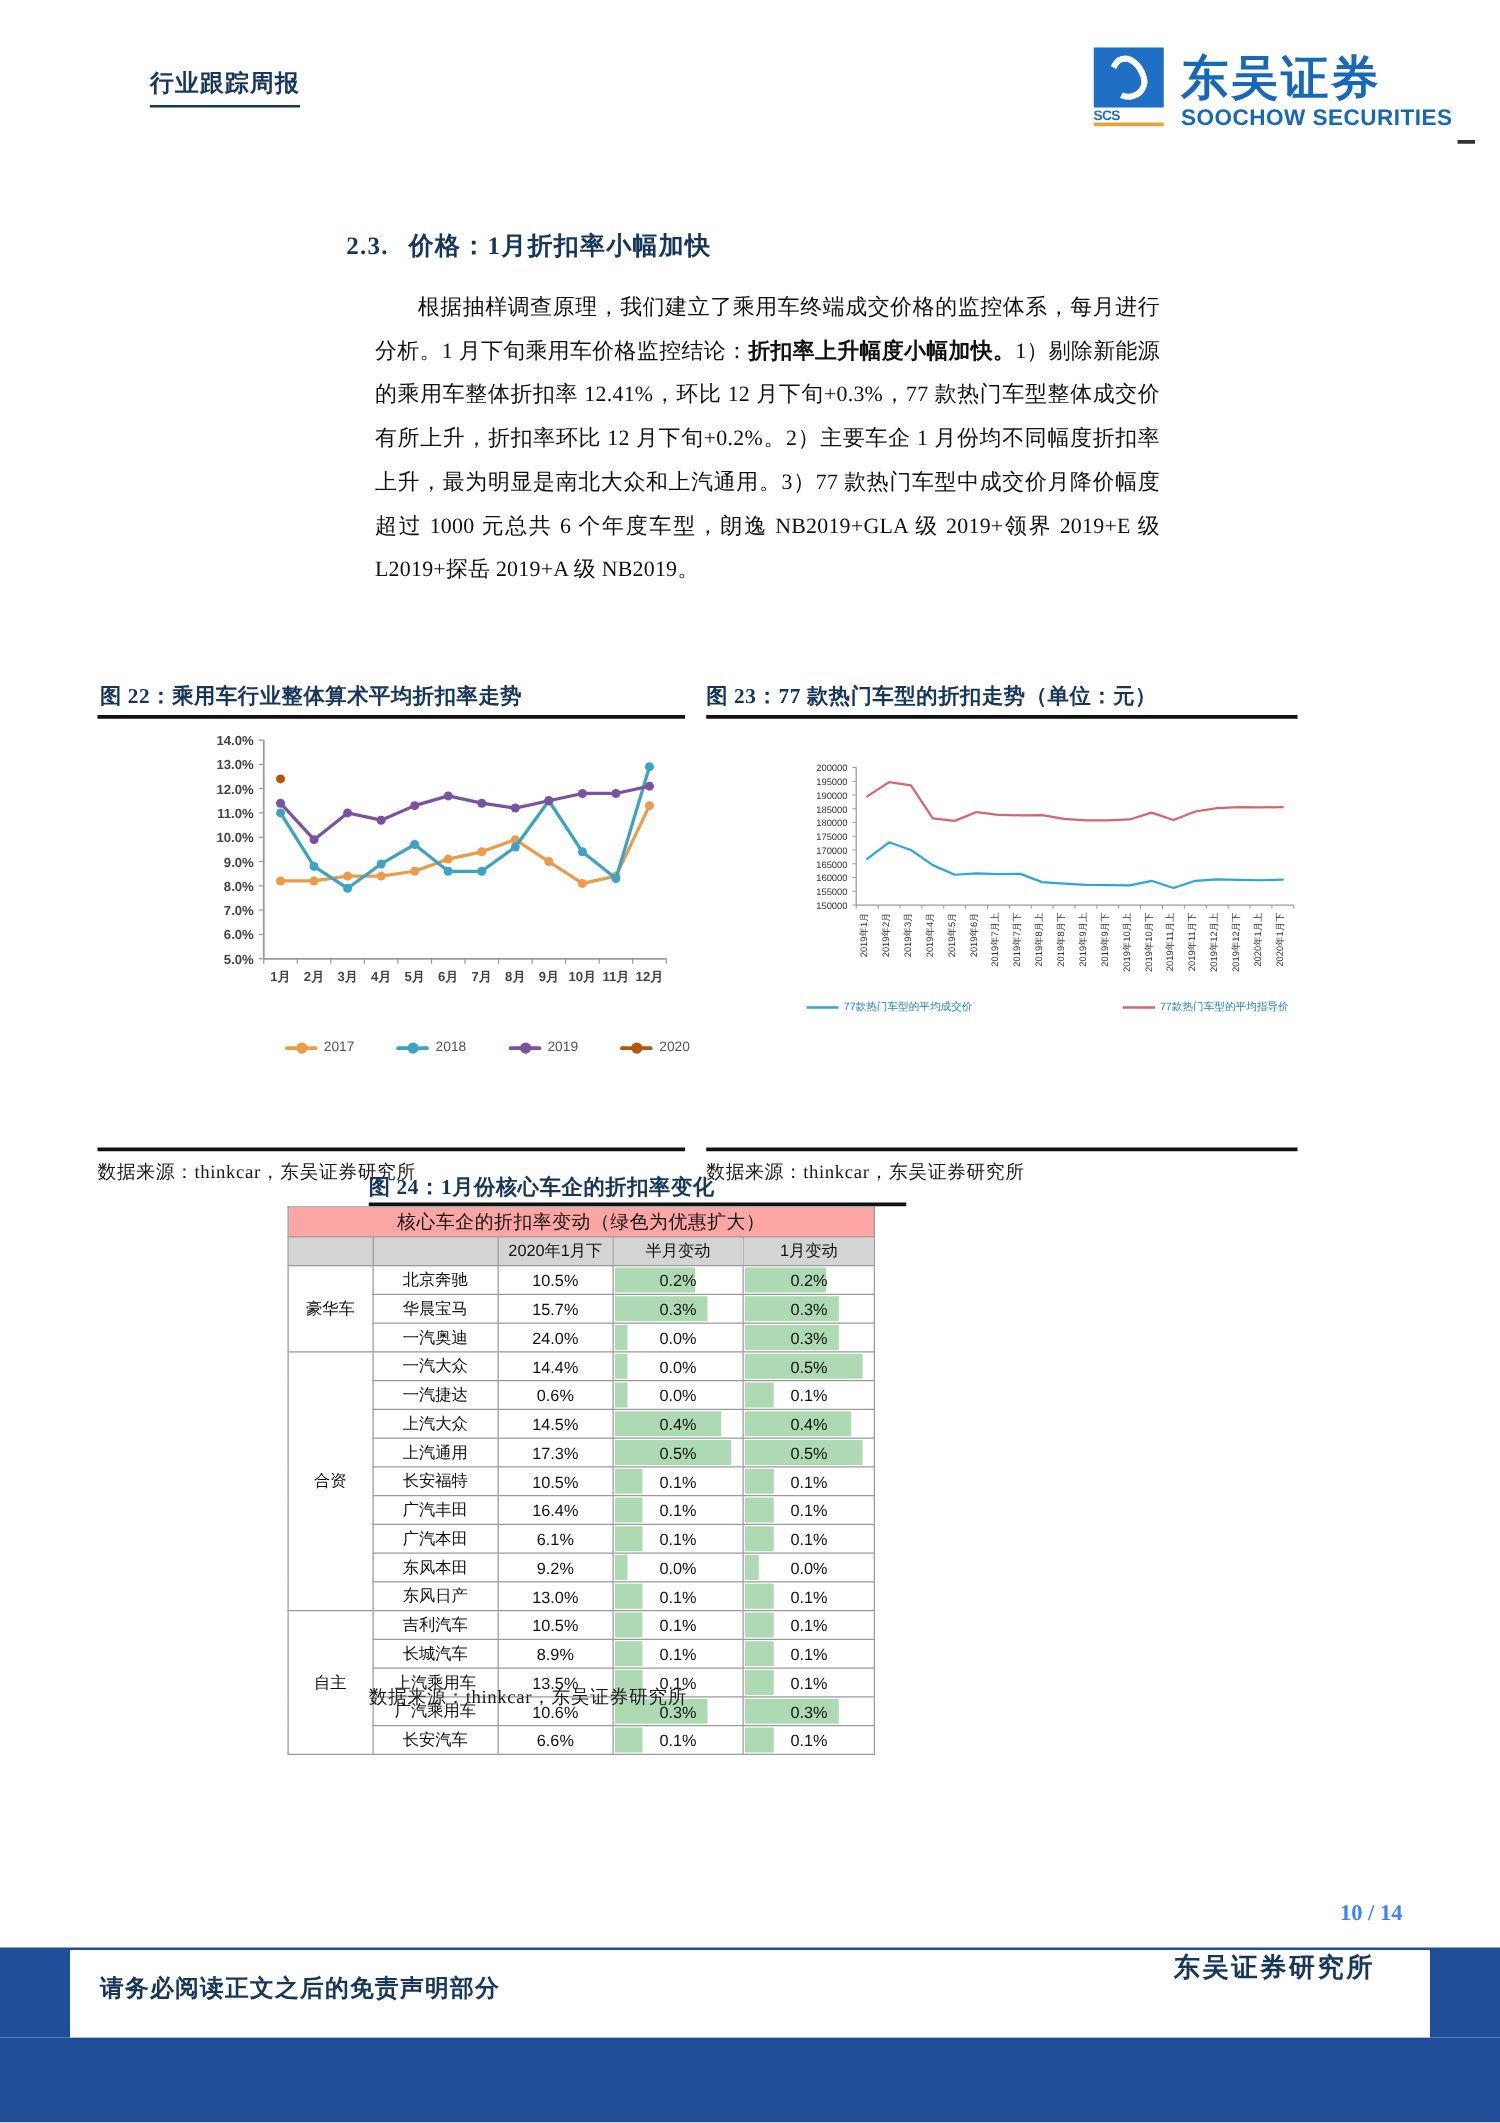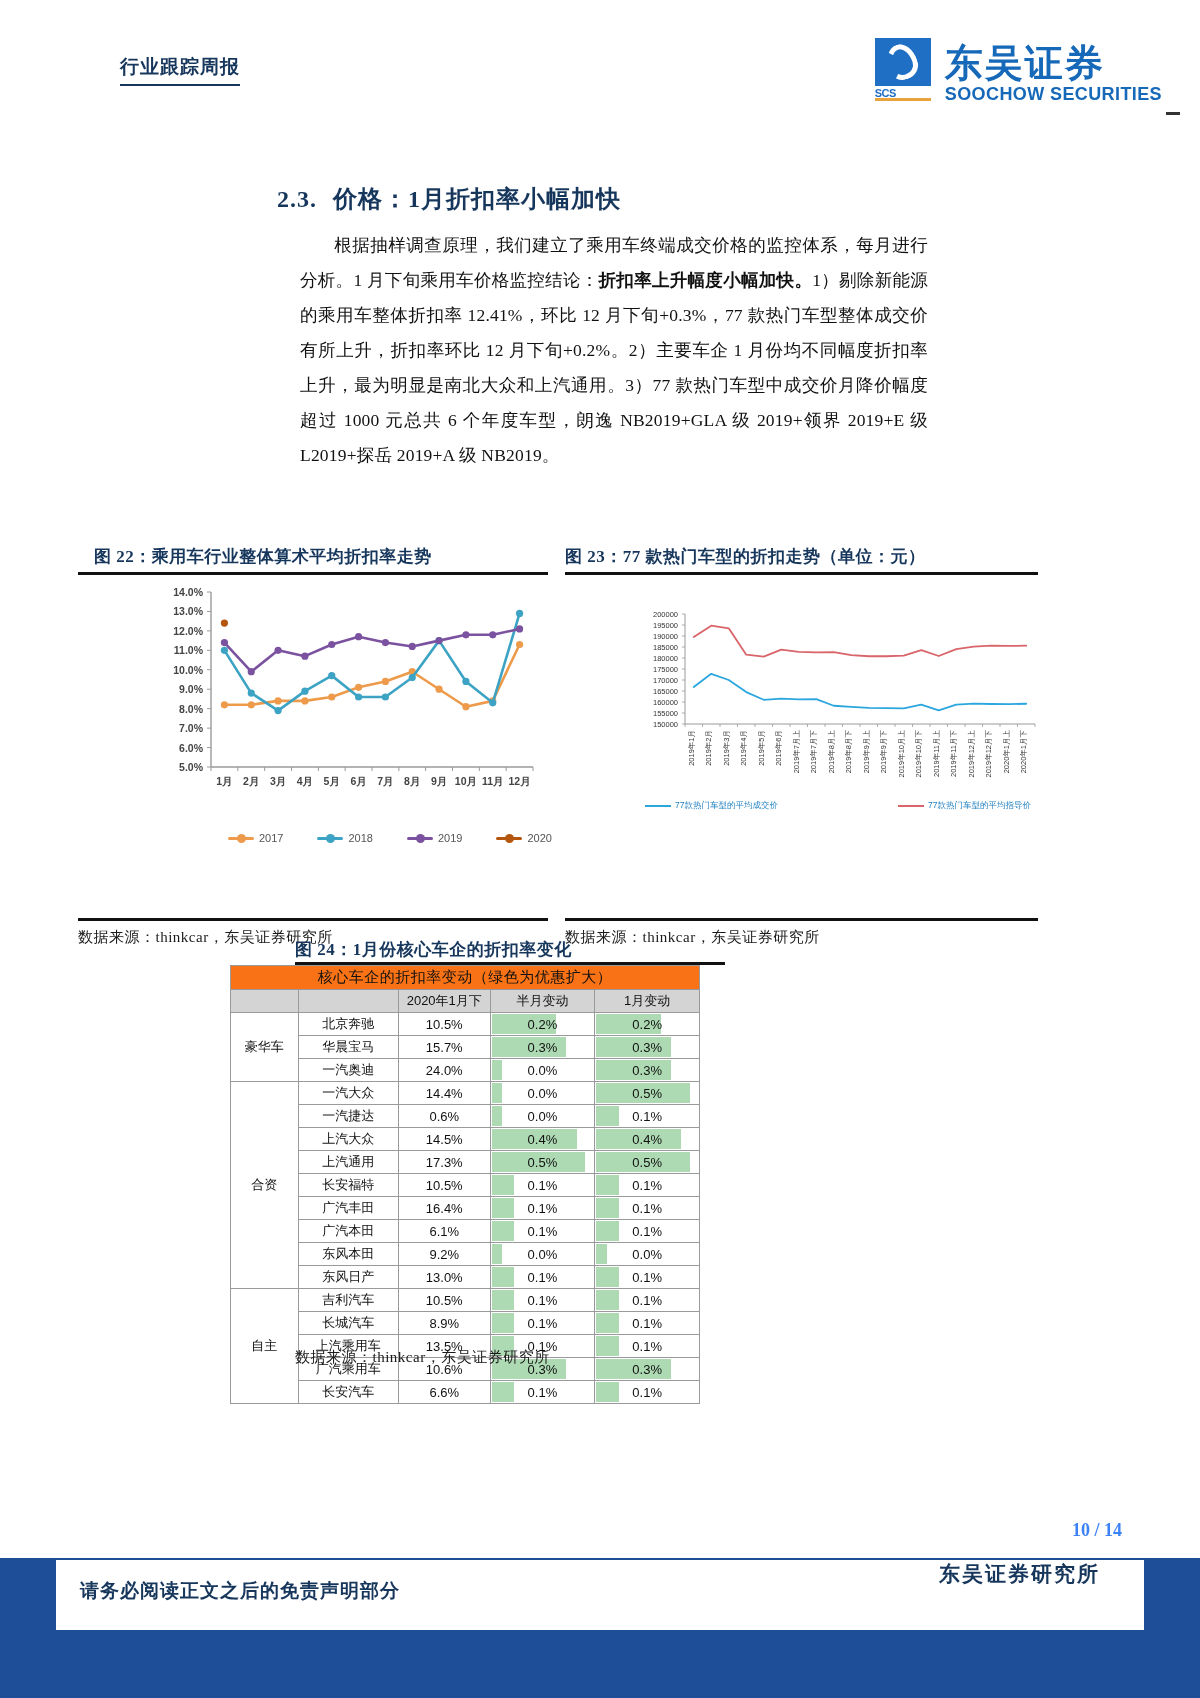--- a/index.html
+++ b/index.html
@@ -66,7 +66,7 @@
   .sec-title{
     position:absolute; left:277px; top:183px;
     font-family:"Liberation Serif", serif;
-    font-size:24px; font-weight:bold; color:#16365c;
+    font-size:20px; font-weight:bold; color:#16365c;
     letter-spacing:1px;
   }
   .sec-title .num{ margin-right:16px; }

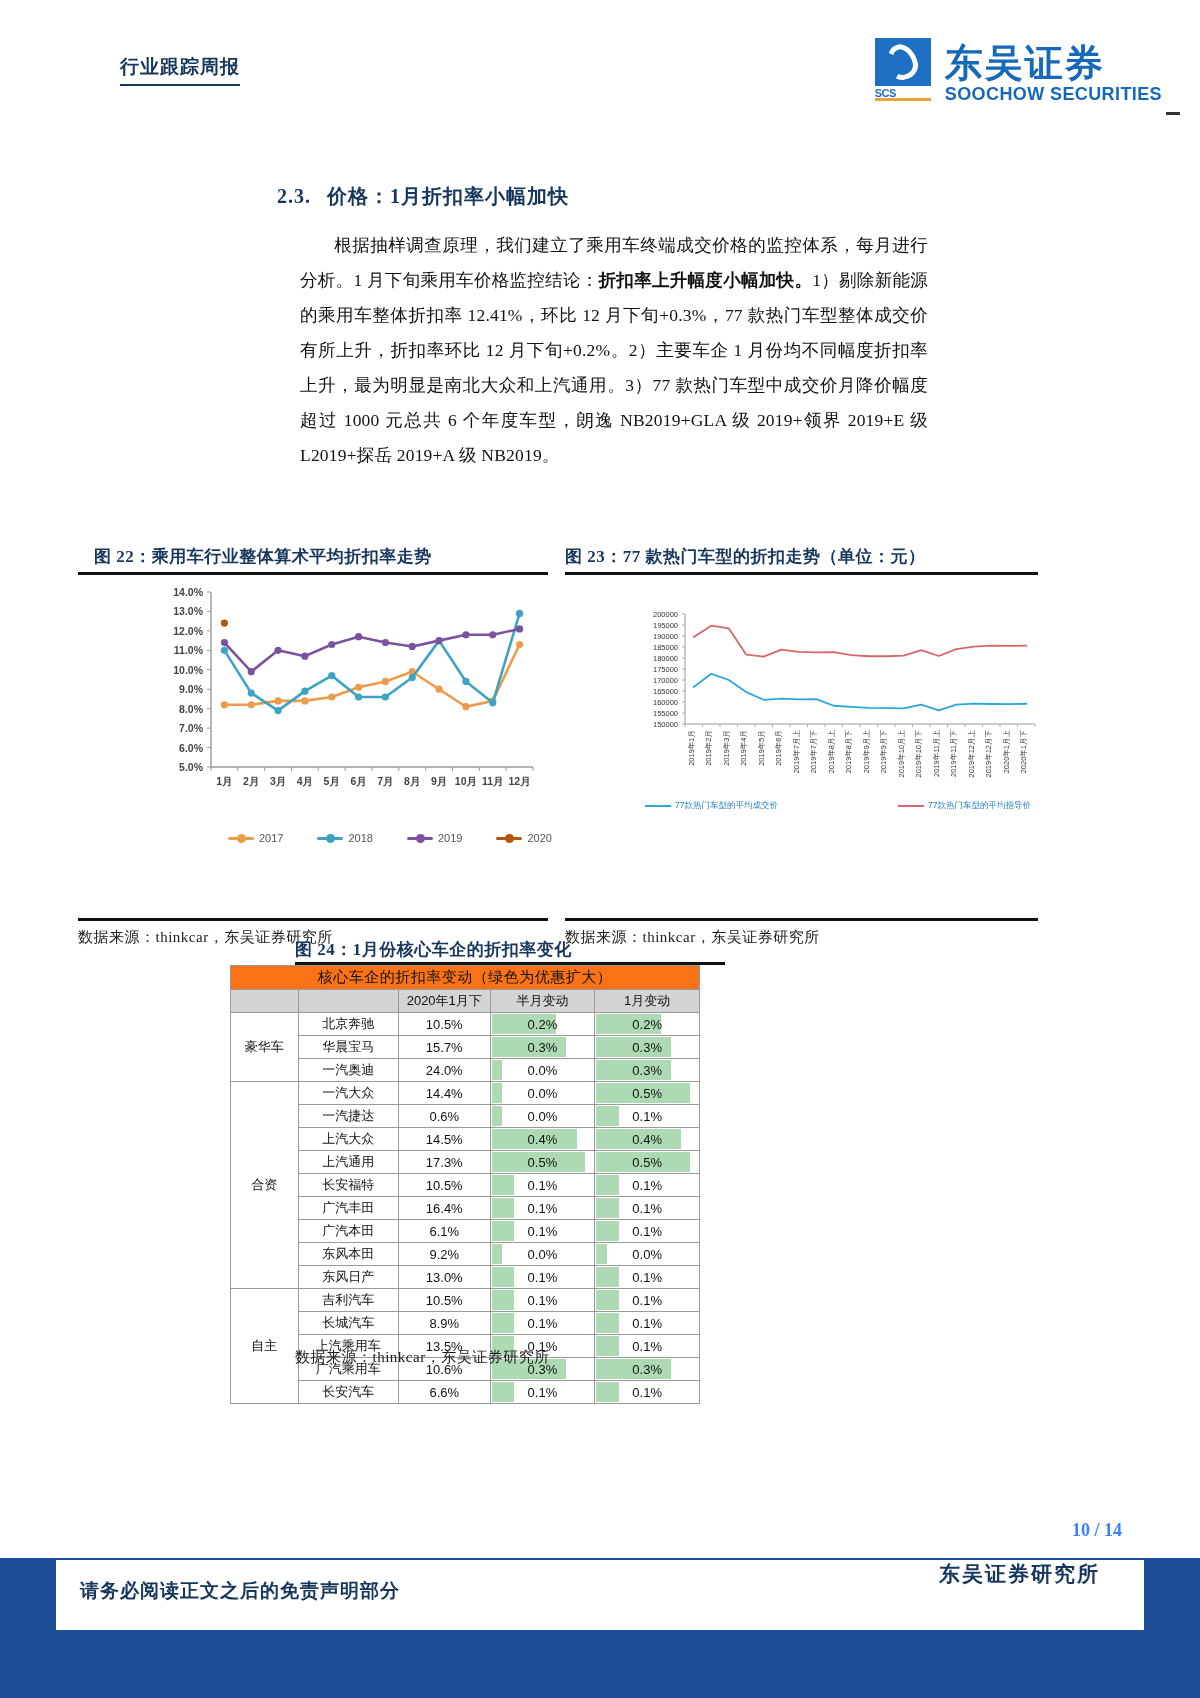--- a/index.html
+++ b/index.html
@@ -216,7 +216,7 @@
   <span class="indent"></span><span>根据抽样调查原理，我们建立了乘用车终端成交价格的监控体系，每月进行分析。1 月下旬乘用车价格监控结论：</span><b>折扣率上升幅度小幅加快。</b><span>1）剔除新能源的乘用车整体折扣率 12.41%，环比 12 月下旬+0.3%，77 款热门车型整体成交价有所上升，折扣率环比 12 月下旬+0.2%。2）主要车企 1 月份均不同幅度折扣率上升，最为明显是南北大众和上汽通用。3）77 款热门车型中成交价月降价幅度超过 1000 元总共 6 个年度车型，朗逸 NB2019+GLA 级 2019+领界 2019+E 级 L2019+探岳 2019+A 级 NB2019。</span>
 </div>
 
-<div class="fig-title" style="left:94px; top:545px;">图 22：乘用车行业整体算术平均折扣率走势</div>
+<div class="fig-title" style="left:80px; top:545px;">图 22：乘用车行业整体算术平均折扣率走势</div>
 <div class="fig-rule" style="left:78px; top:572px; width:470px;"></div>
 
 <div class="chart22">

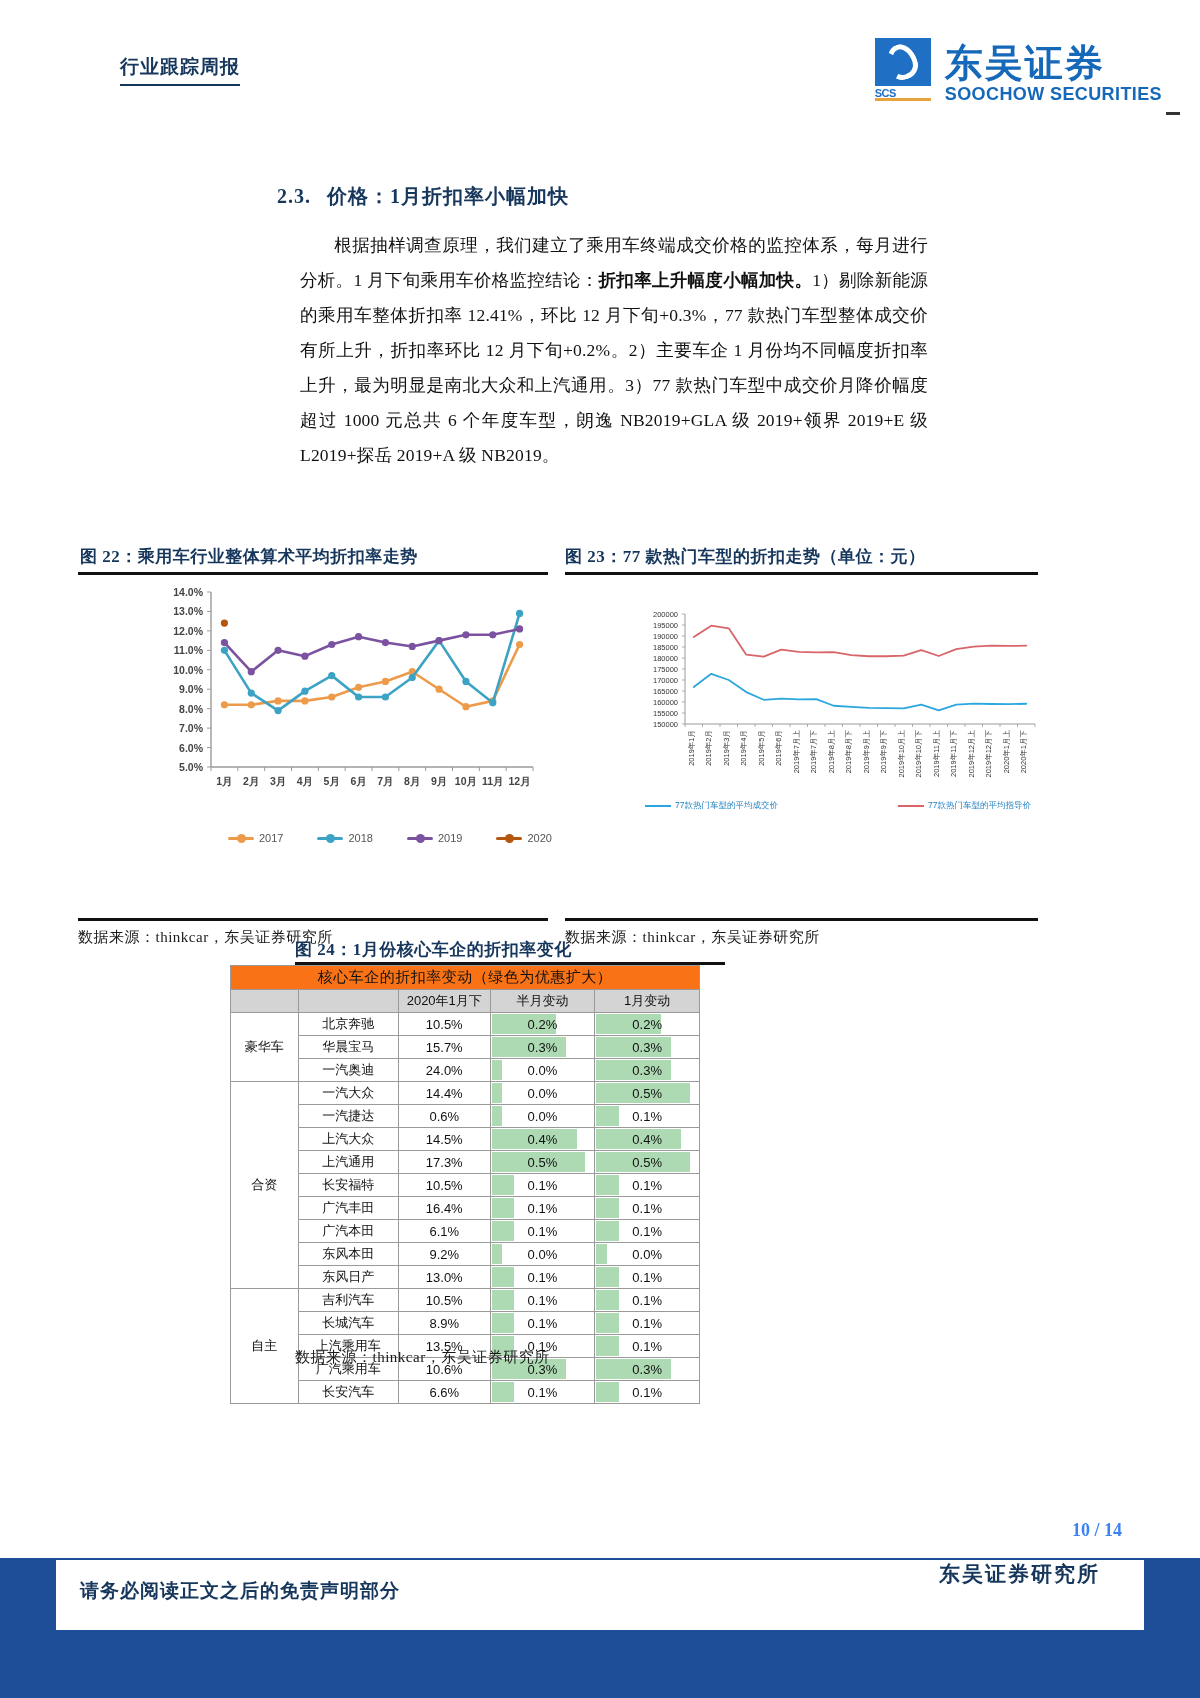--- a/index.html
+++ b/index.html
@@ -145,7 +145,7 @@
     font-weight:normal;
   }
   .t-title{
-    background:#f97316; font-weight:bold; font-size:15px; letter-spacing:0.5px;
+    background:#fca5a5; font-weight:bold; font-size:15px; letter-spacing:0.5px;
   }
   .t-head{ background:#d4d4d4; font-weight:bold; }
   .t-blank{ background:#d4d4d4; }

